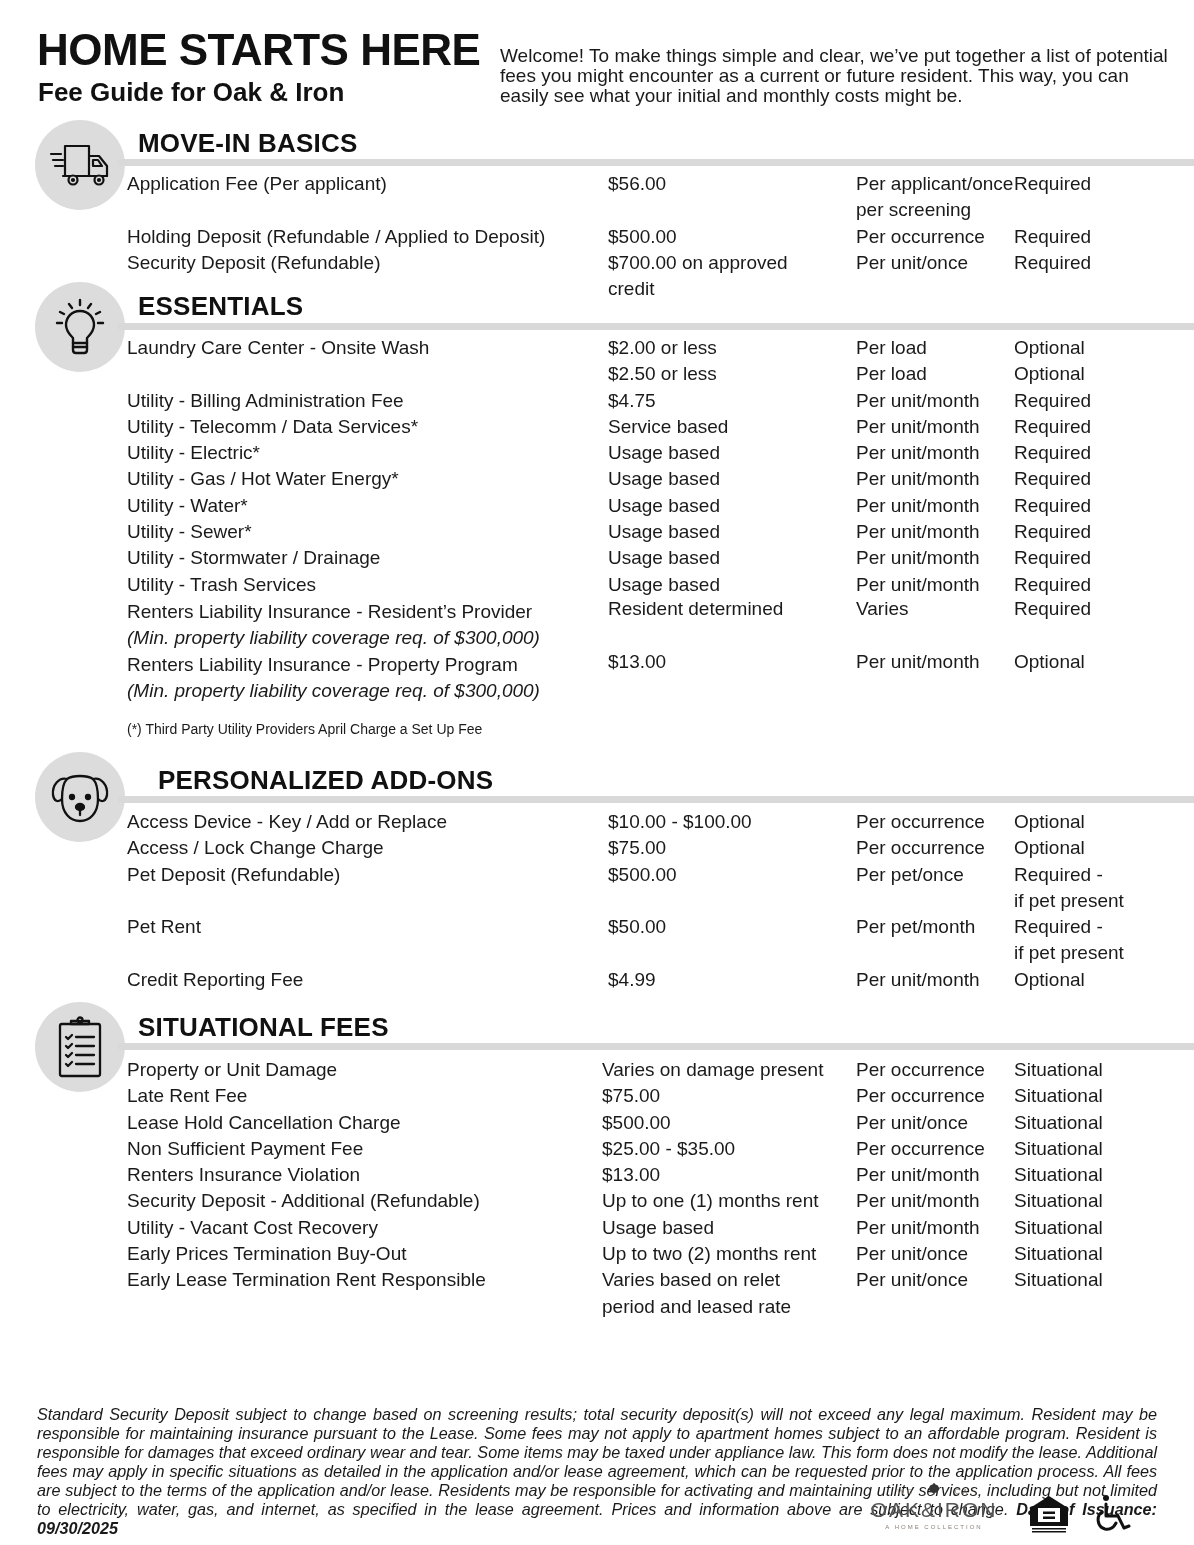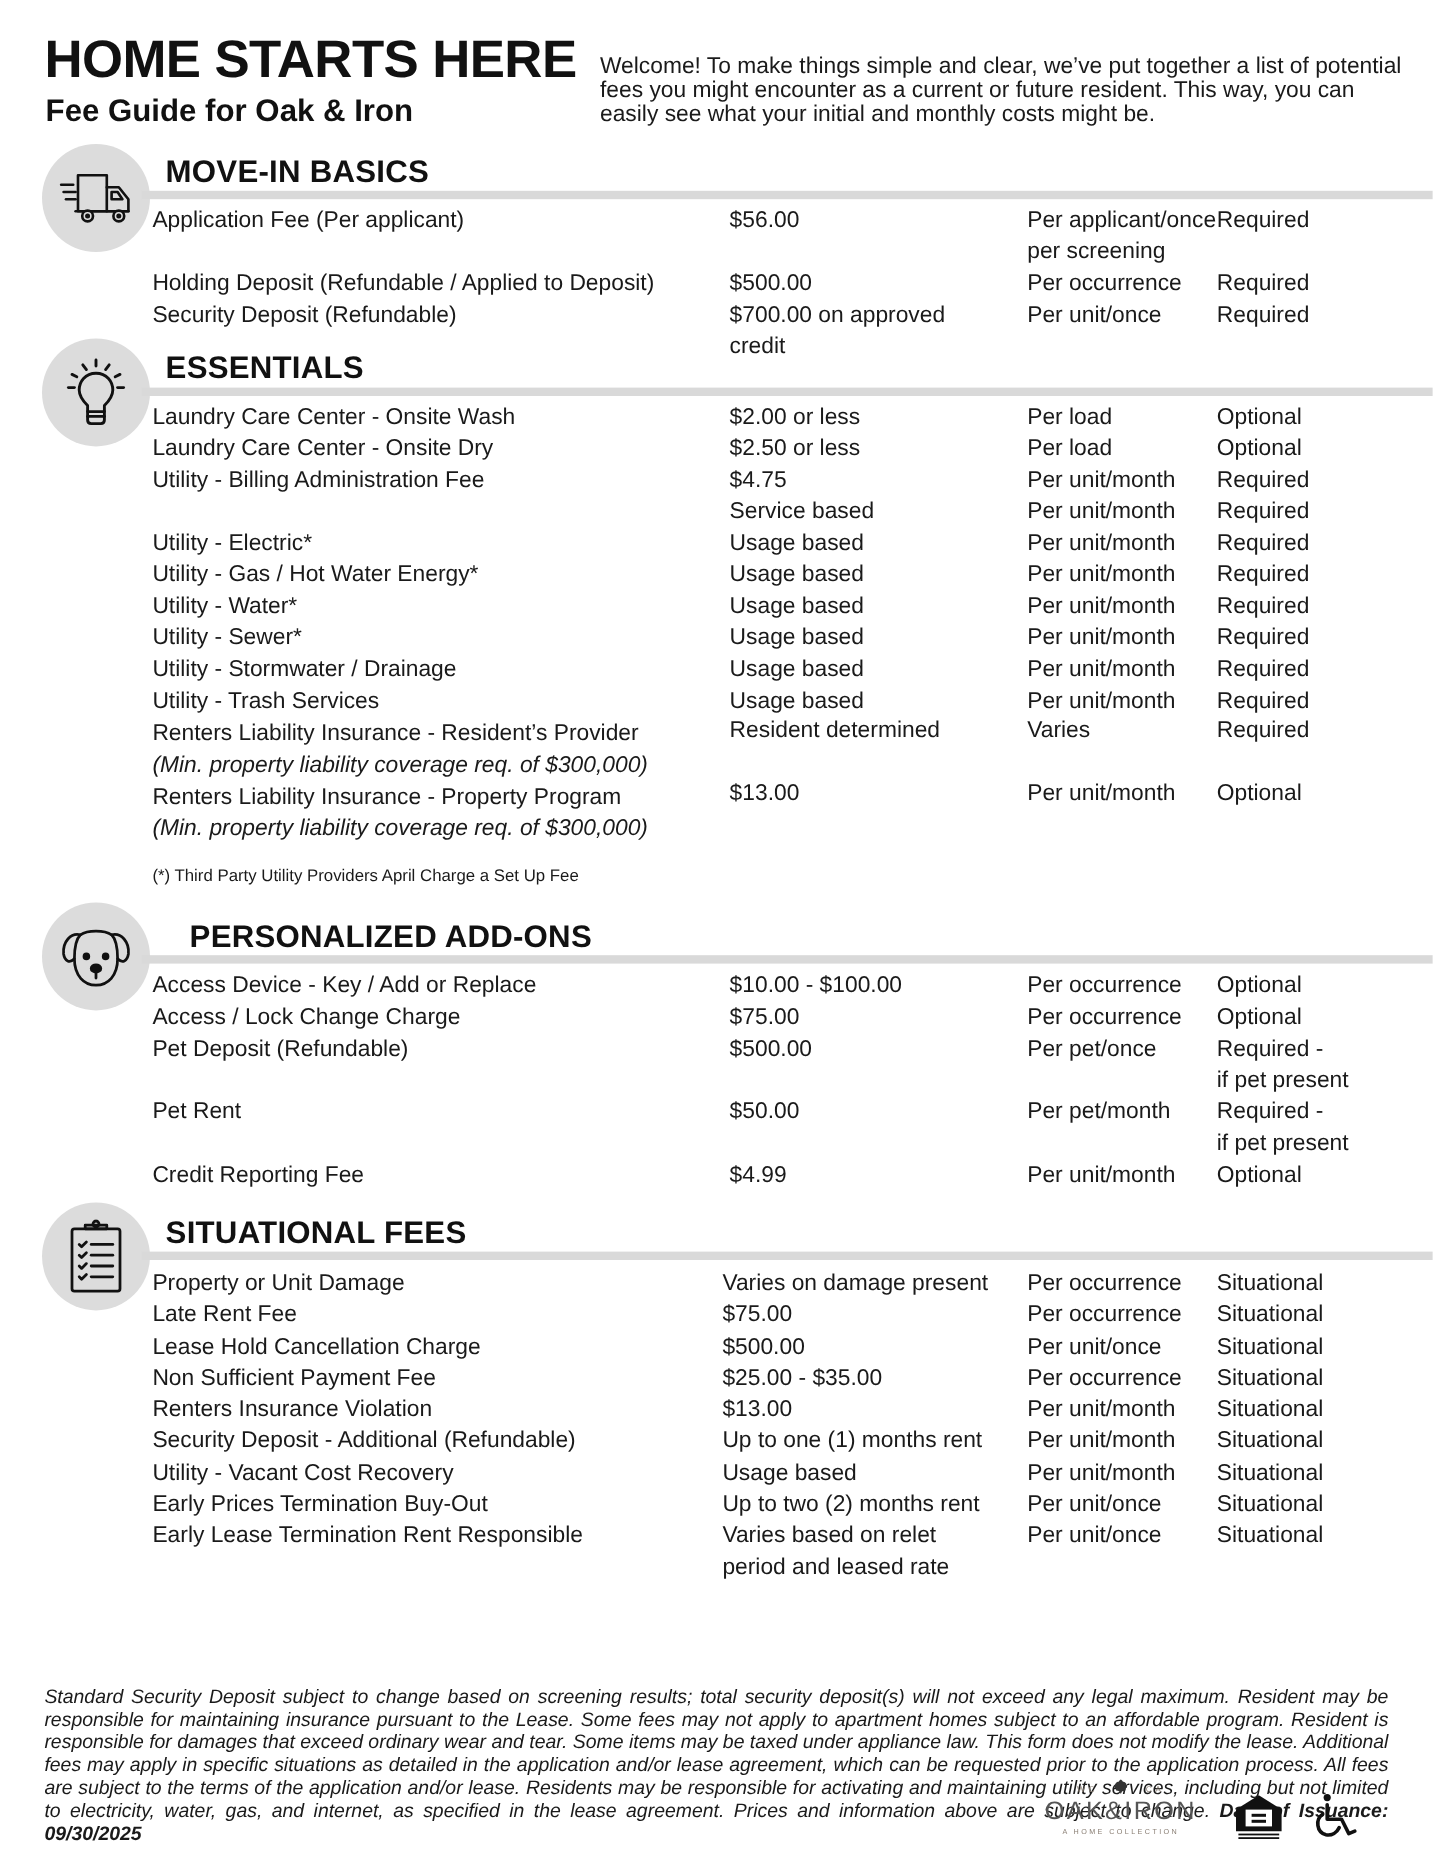--- a/index.html
+++ b/index.html
@@ -115,7 +115,6 @@
       <span class="cell c-req">Optional</span>
     </div>
     <div class="row">
-      <span class="cell c-name">Laundry Care Center - Onsite Dry</span>
       <span class="cell c-amt">$2.50 or less</span>
       <span class="cell c-freq">Per load</span>
       <span class="cell c-req">Optional</span>

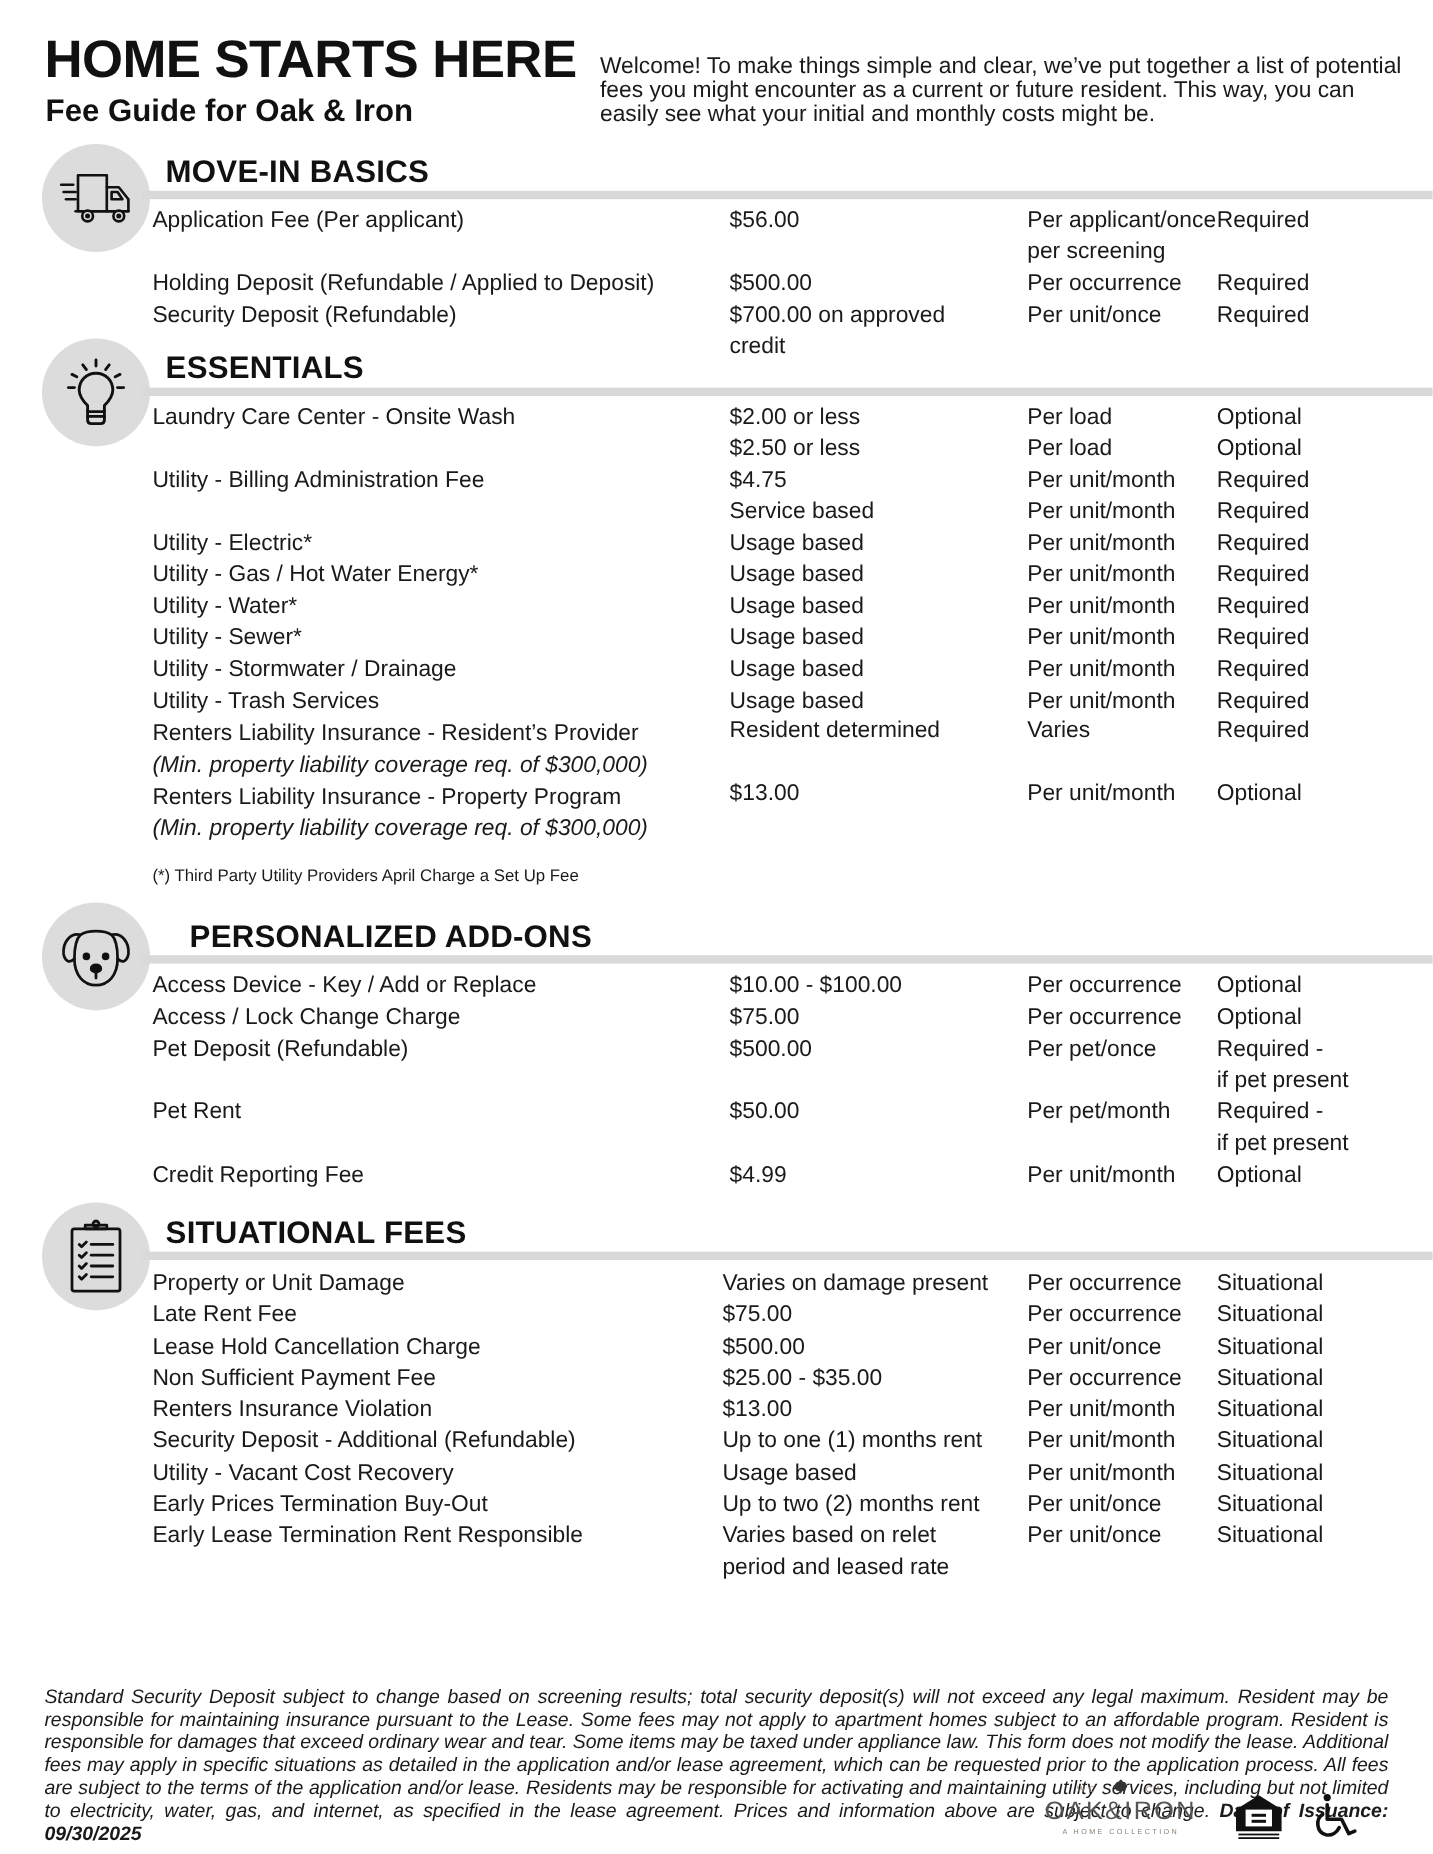--- a/index.html
+++ b/index.html
@@ -126,6 +126,7 @@
       <span class="cell c-req">Required</span>
     </div>
     <div class="row">
+      <span class="cell c-name">Utility - Telecomm / Data Services*</span>
       <span class="cell c-amt">Service based</span>
       <span class="cell c-freq">Per unit/month</span>
       <span class="cell c-req">Required</span>

